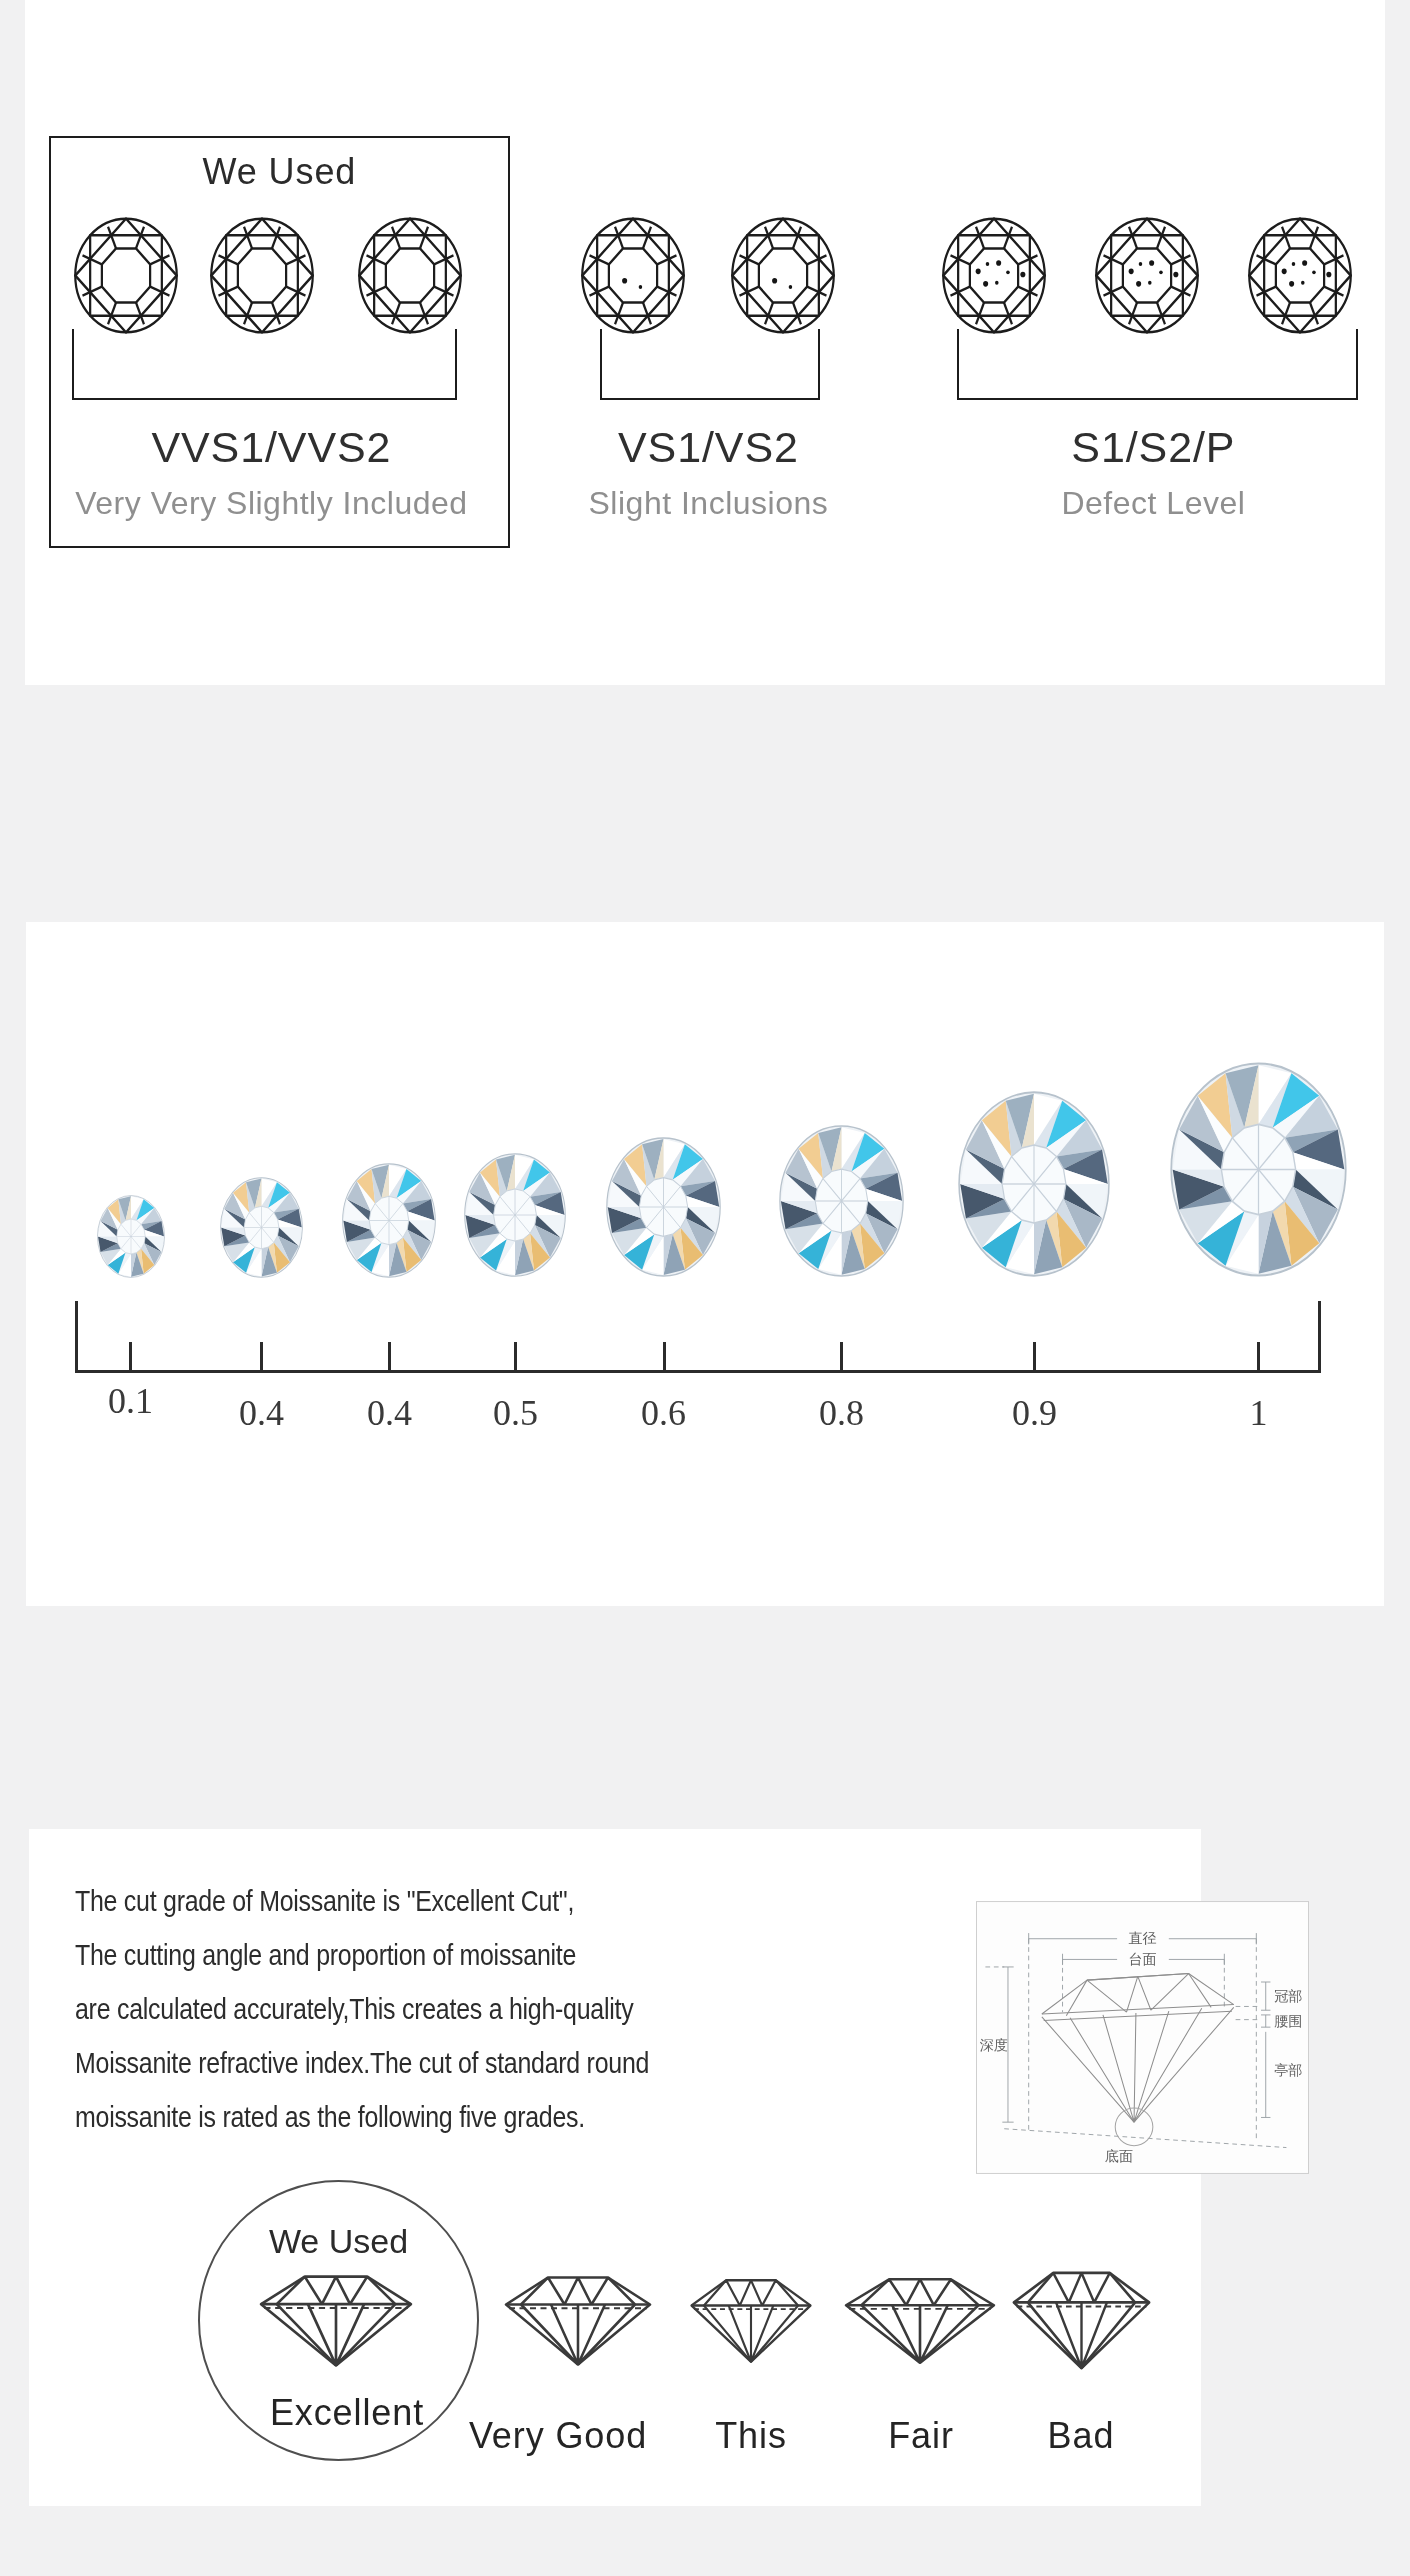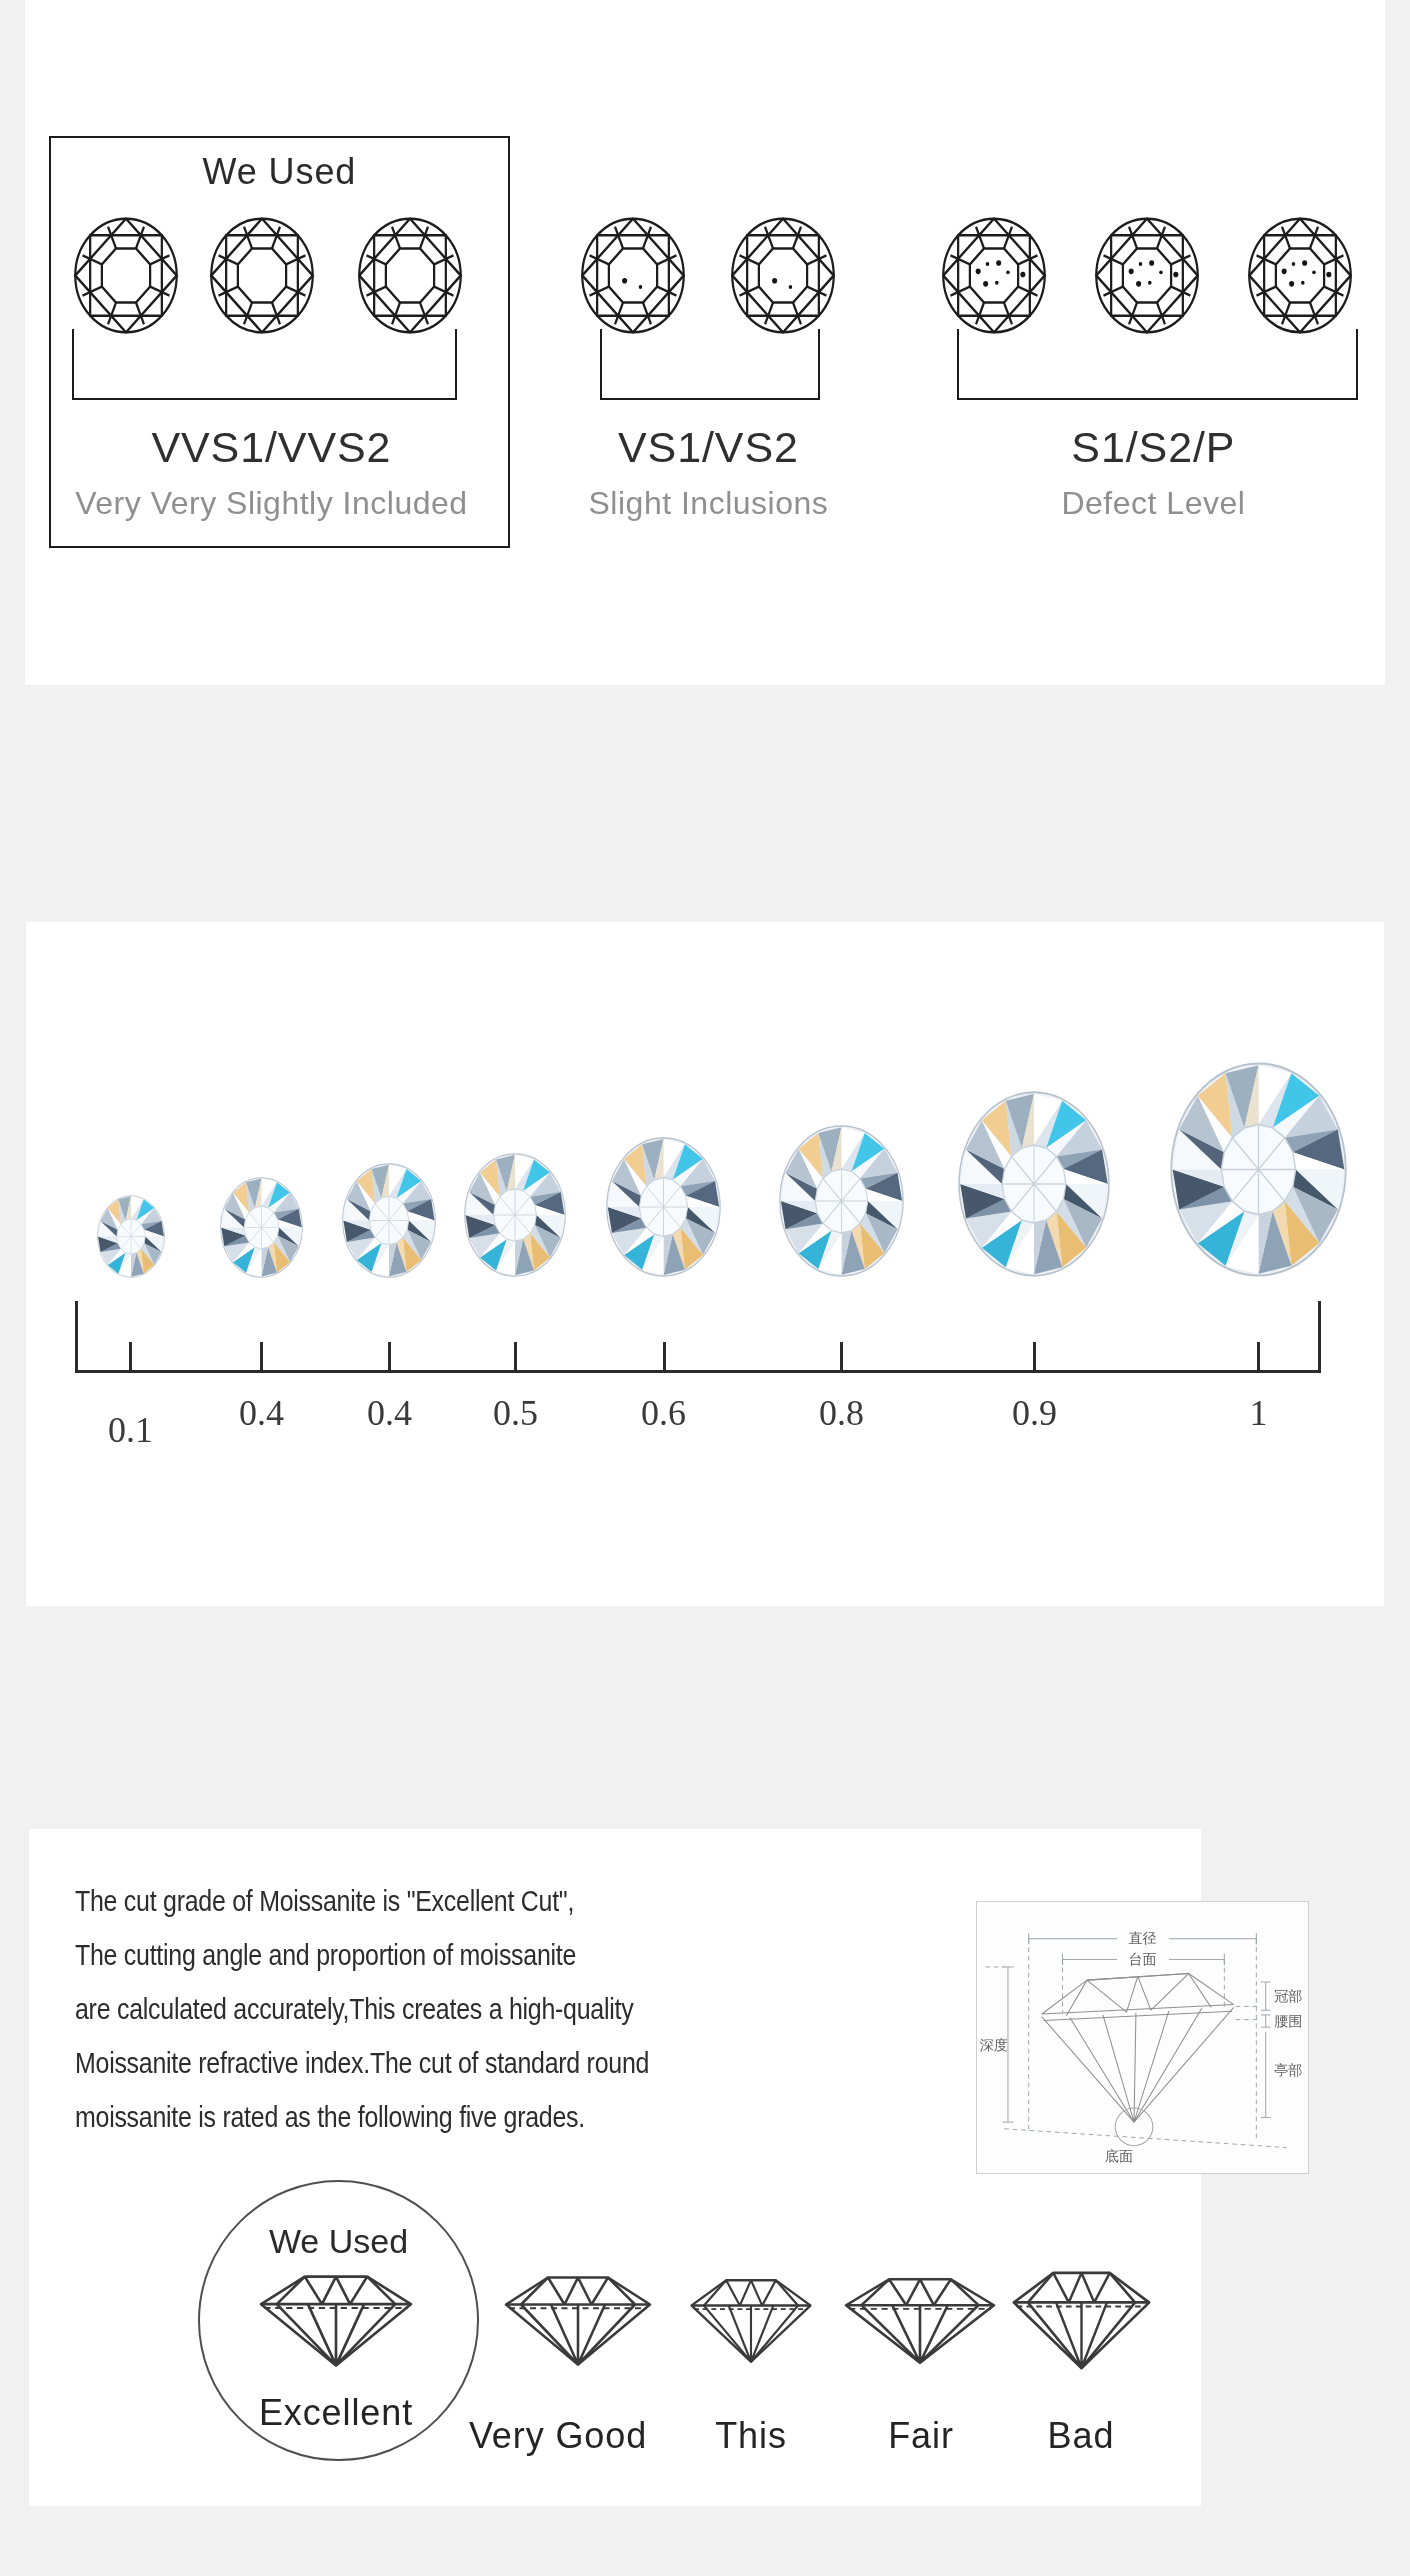--- a/index.html
+++ b/index.html
@@ -583,7 +583,7 @@
       </div>
     <div id="carat-ruler">
         <div class="rline" style="left:103px;top:420px;width:2.8px;height:30px"></div>
-        <div class="carat-num" style="left:48px;top:487px;width:113px">0.1</div>
+        <div class="carat-num" style="left:48px;top:458px;width:113px">0.1</div>
         <div class="rline" style="left:234px;top:420px;width:2.8px;height:30px"></div>
         <div class="carat-num" style="left:179px;top:470px;width:113px">0.4</div>
         <div class="rline" style="left:362px;top:420px;width:2.8px;height:30px"></div>

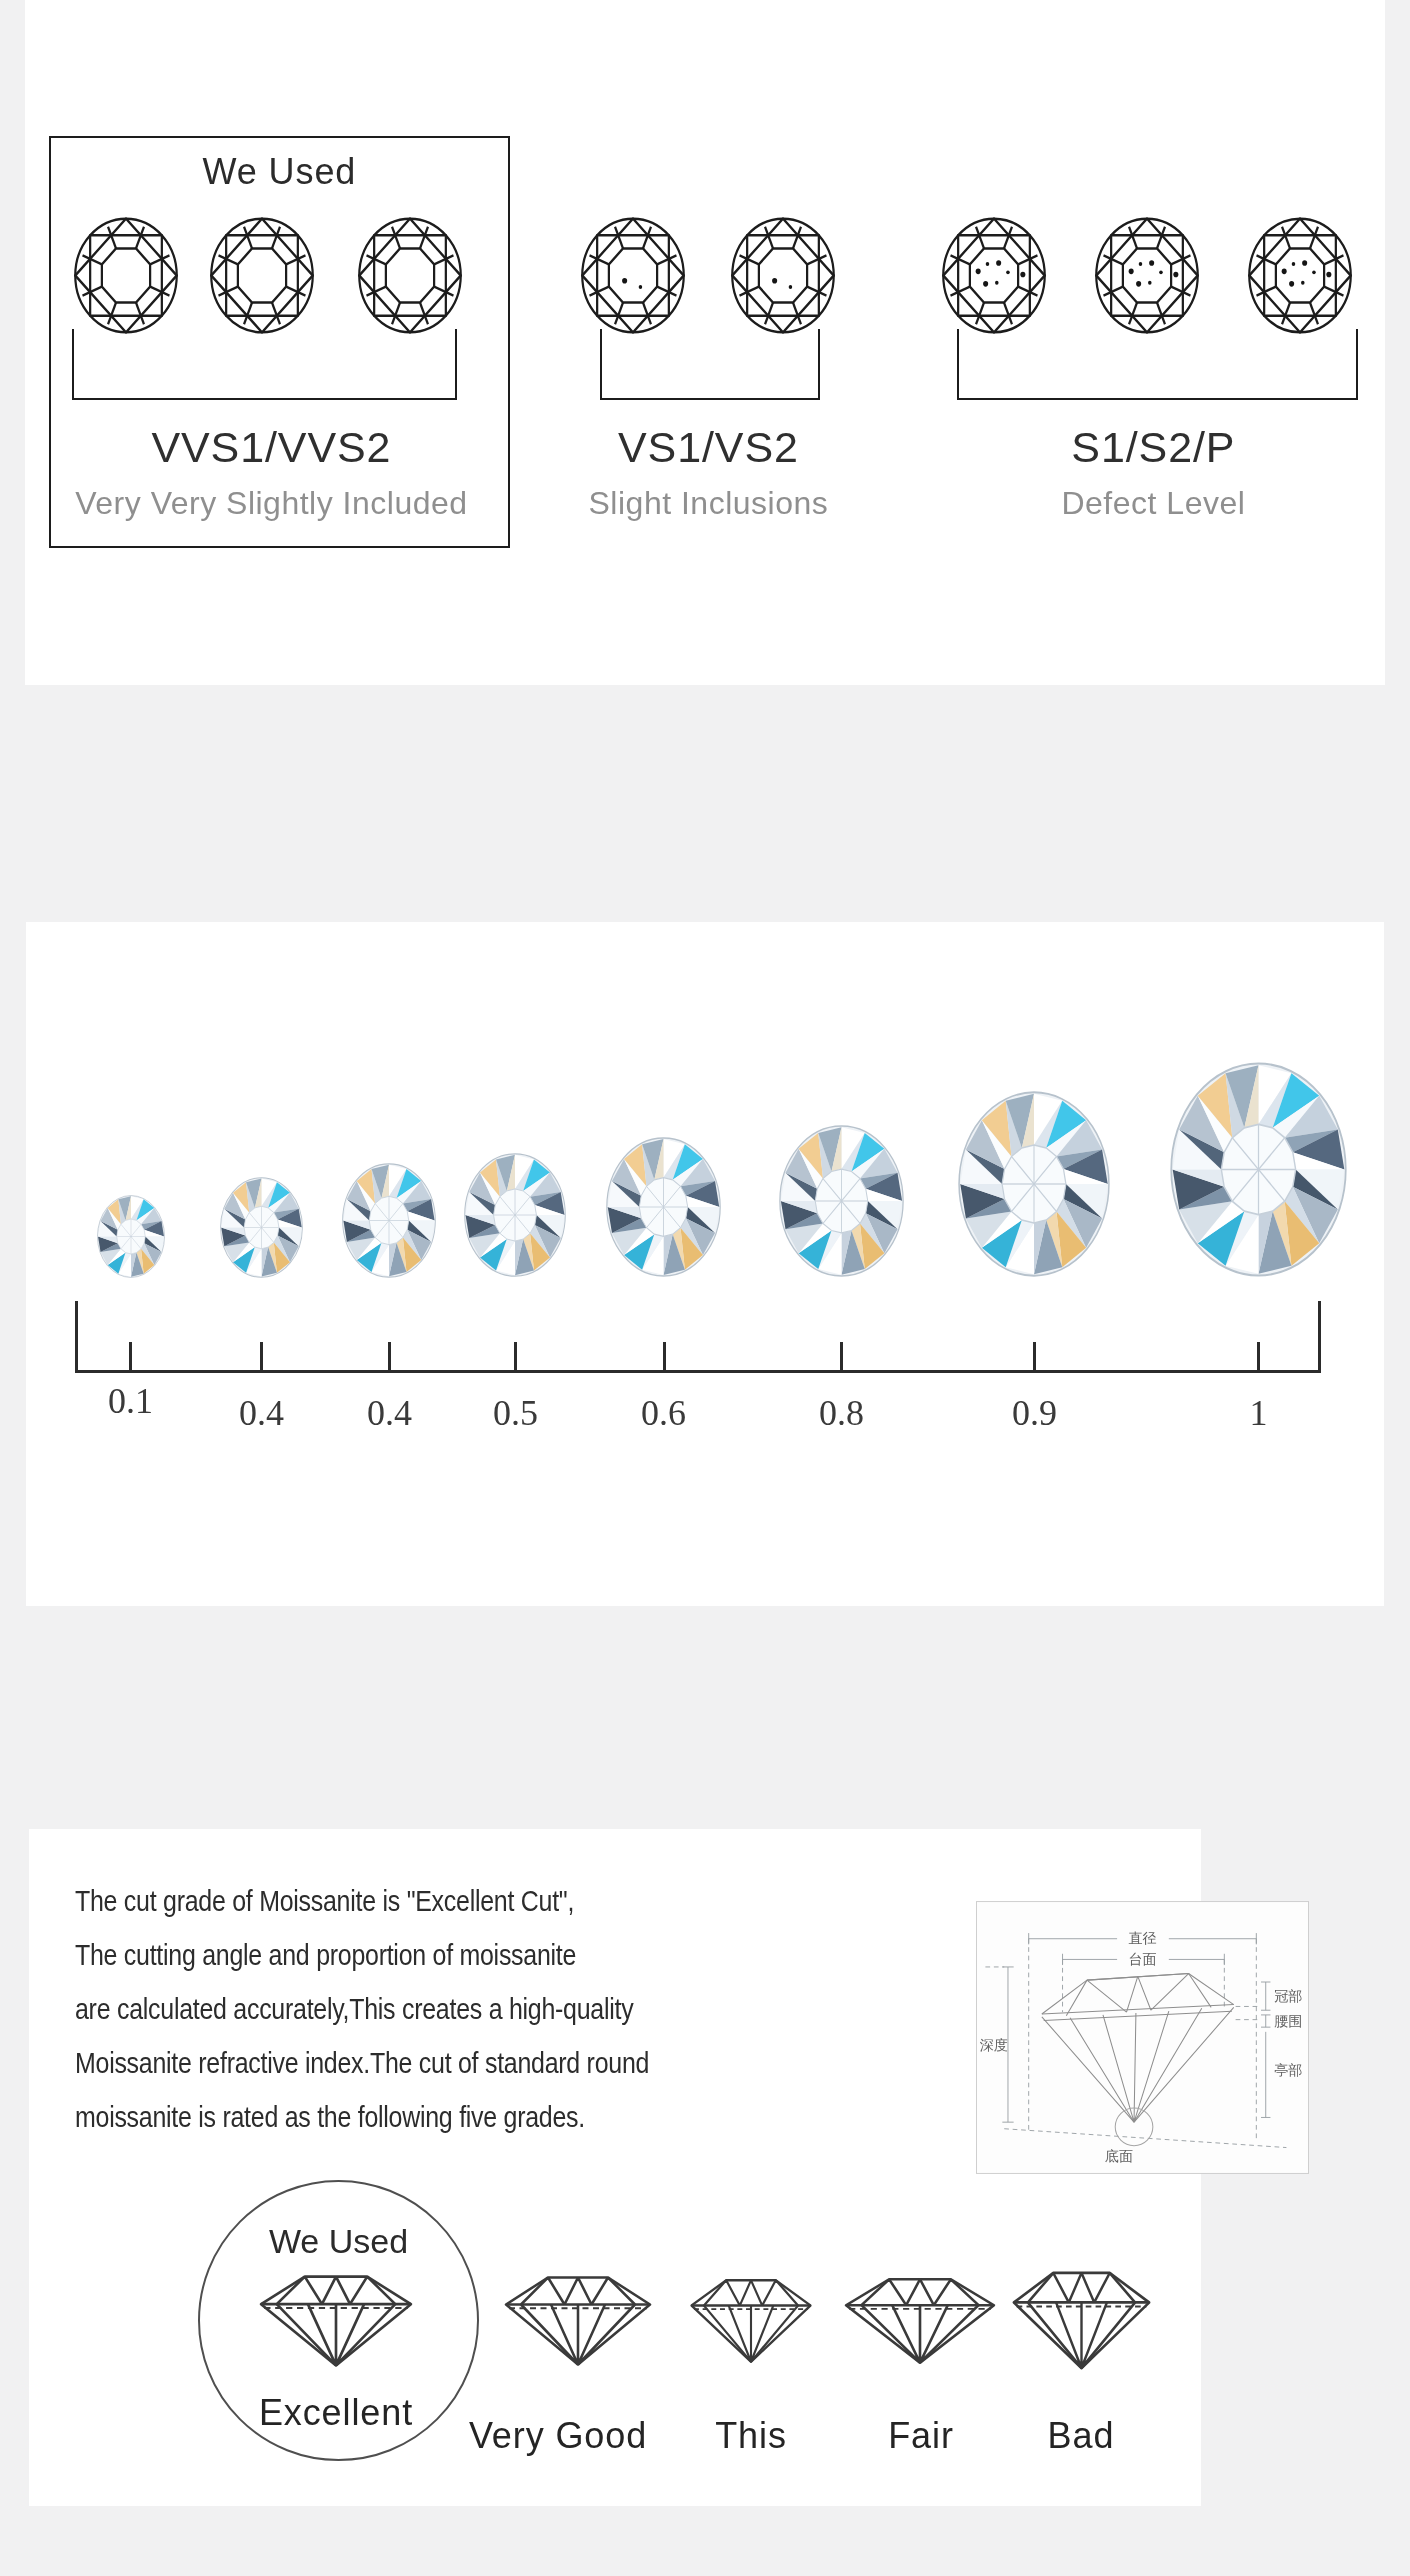--- a/index.html
+++ b/index.html
@@ -665,7 +665,7 @@
       <path d="M50,61 L12,21 M50,61 L32,21 M50,61 L50,21 M50,61 L68,21 M50,61 L88,21"></path>
     </g>
         </svg>
-        <div class="cut-grade-label" style="left:166px;top:563px;width:282px">Excellent</div>
+        <div class="cut-grade-label" style="left:177px;top:563px;width:282px">Excellent</div>
         <svg class="abs" style="left:474px;top:444px" width="150" height="96" viewBox="0 0 100 64" preserveAspectRatio="none">
     <g stroke="#3a3a3a" stroke-width="1.7" fill="none" stroke-linejoin="round">
       <path d="M2,21 L30,3 L70,3 L98,21 L50,61 Z"></path>

